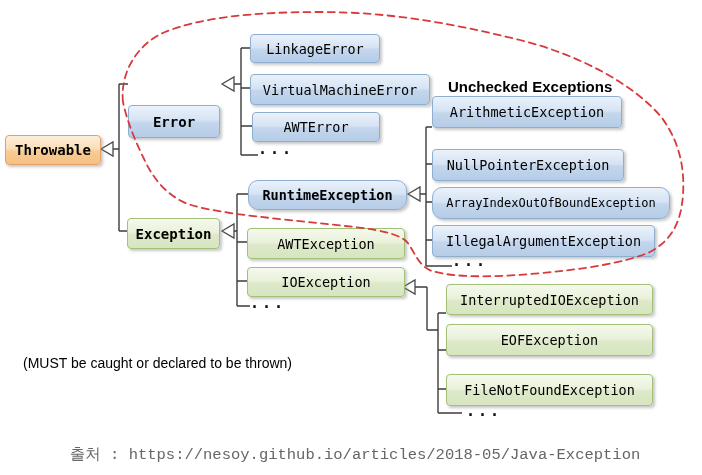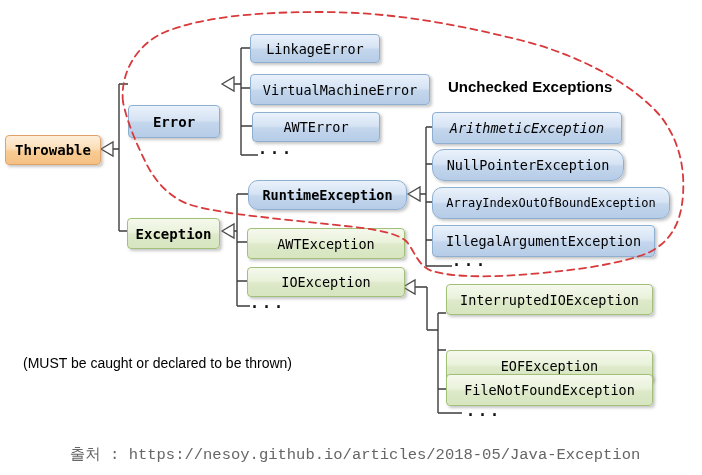--- a/index.html
+++ b/index.html
@@ -98,7 +98,7 @@
 
   <div class="dots" style="left:250px;top:294px;">...</div>
 
-  <div class="box blue" style="left:432px;top:112px;width:188px;height:30px;font-style:italic;">ArithmeticException</div>
+  <div class="box blue" style="left:432px;top:96px;width:188px;height:30px;">ArithmeticException</div>
 
   <div class="box blue" style="left:432px;top:149px;width:190px;height:30px;border-radius:12px;">NullPointerException</div>
 

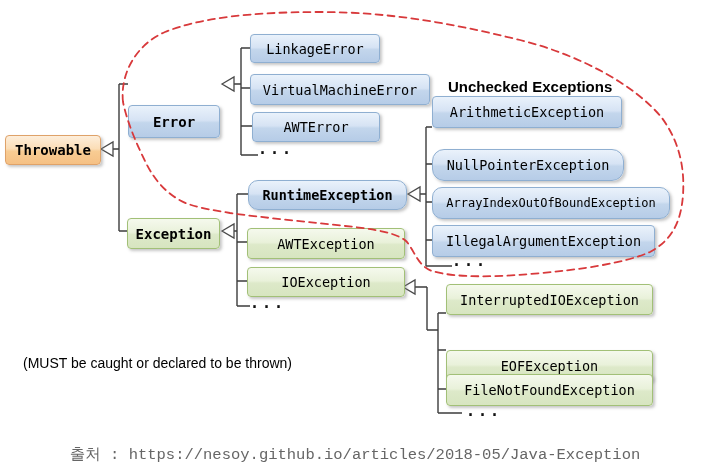--- a/index.html
+++ b/index.html
@@ -100,7 +100,7 @@
 
   <div class="box blue" style="left:432px;top:96px;width:188px;height:30px;">ArithmeticException</div>
 
-  <div class="box blue" style="left:432px;top:149px;width:190px;height:30px;border-radius:12px;">NullPointerException</div>
+  <div class="box blue" style="left:432px;top:149px;width:190px;height:30px;">NullPointerException</div>
 
   <div class="box blue small" style="left:432px;top:187px;width:236px;height:30px;">ArrayIndexOutOfBoundException</div>
 

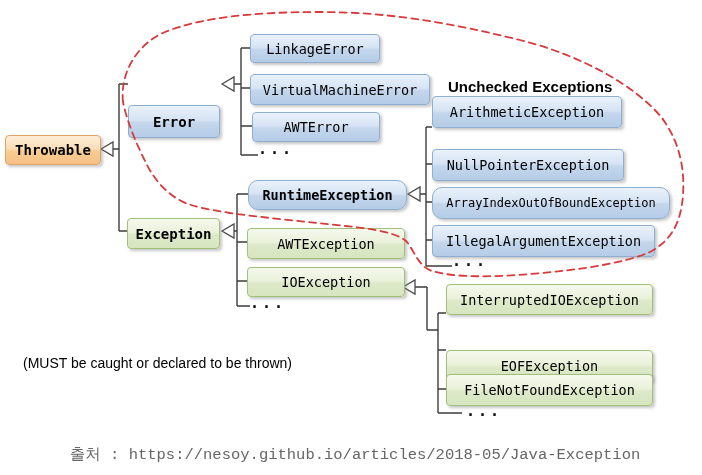--- a/index.html
+++ b/index.html
@@ -110,7 +110,7 @@
 
   <div class="box green" style="left:446px;top:284px;width:205px;height:29px;">InterruptedIOException</div>
 
-  <div class="box green" style="left:446px;top:350px;width:205px;height:30px;">EOFException</div>
+  <div class="box green" style="left:446px;top:324px;width:205px;height:30px;">EOFException</div>
 
   <div class="box green" style="left:446px;top:374px;width:205px;height:30px;">FileNotFoundException</div>
 

